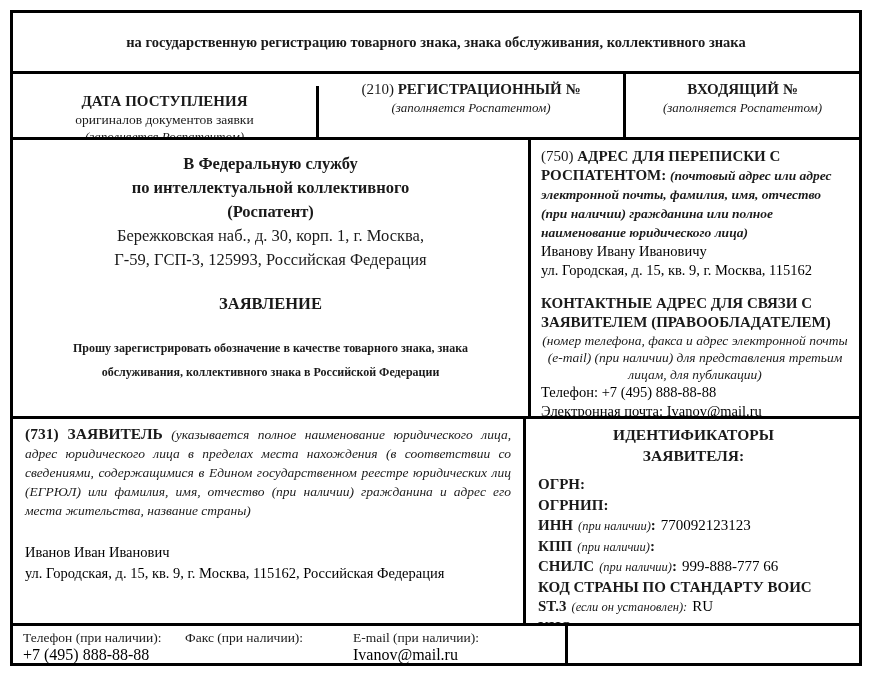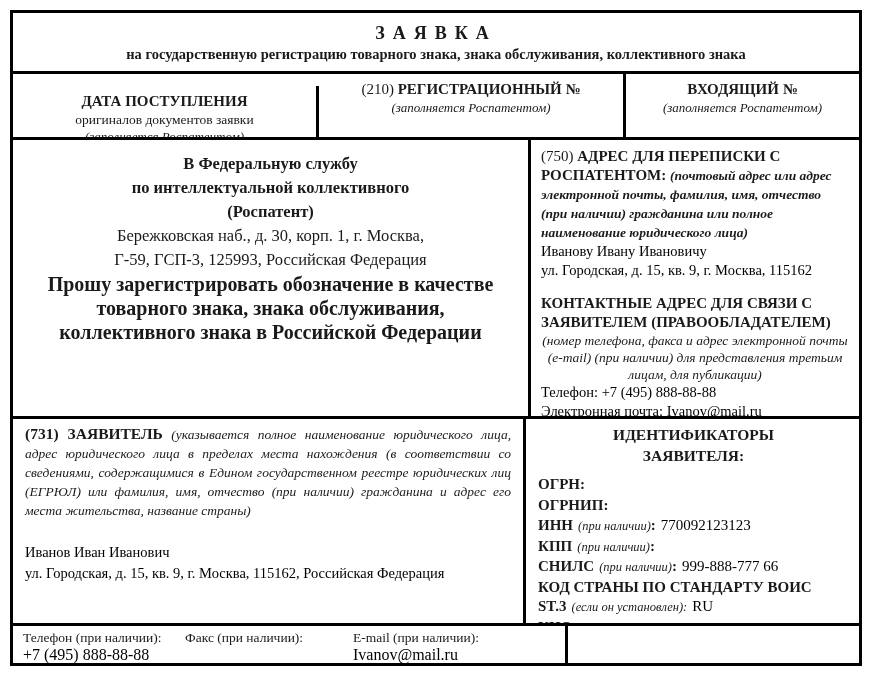--- a/index.html
+++ b/index.html
@@ -82,7 +82,6 @@
   <div class="form">
 
     <div class="row r1 bb cell">
-      <div class="form-title">ЗАЯВКА</div>
       <div class="form-subtitle">на государственную регистрацию товарного знака, знака обслуживания, коллективного знака</div>
     </div>
 

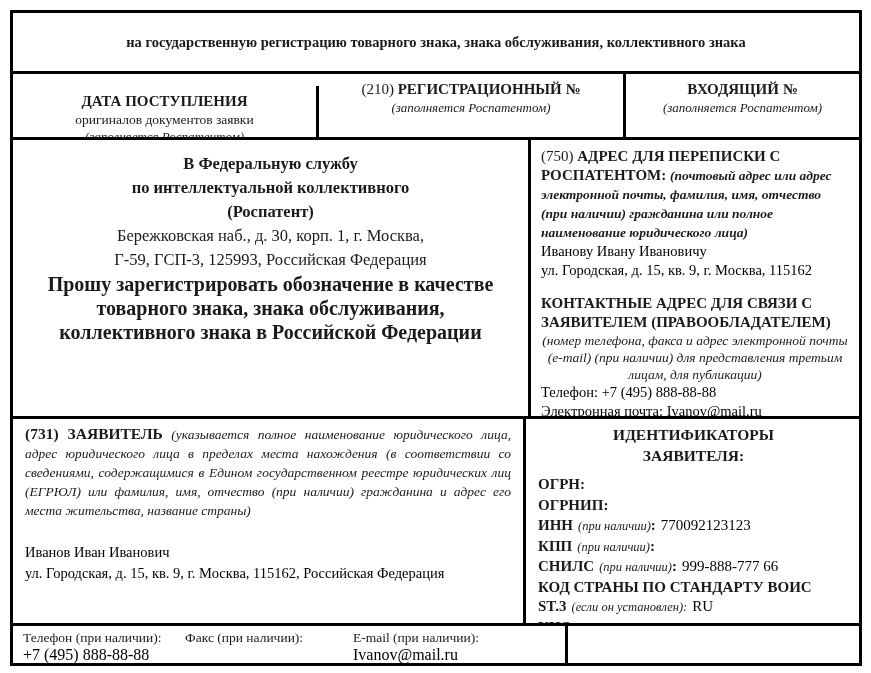--- a/index.html
+++ b/index.html
@@ -111,6 +111,7 @@
         <div class="addr-bold">(Роспатент)</div>
         <div class="addr-plain">Бережковская наб., д. 30, корп. 1, г. Москва,</div>
         <div class="addr-plain">Г-59, ГСП-3, 125993, Российская Федерация</div>
+        <div class="statement-title">ЗАЯВЛЕНИЕ</div>
         <div class="statement-text">Прошу зарегистрировать обозначение в качестве товарного знака, знака обслуживания, коллективного знака в Российской Федерации</div>
       </div>
       <div class="cell corr-cell">

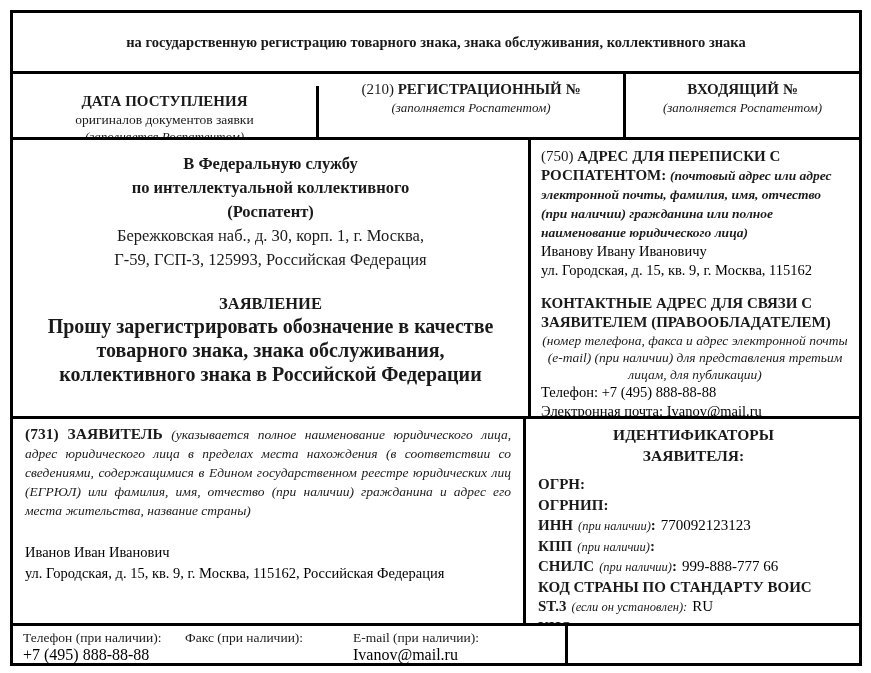--- a/index.html
+++ b/index.html
@@ -37,7 +37,7 @@
   .addr-bold { font-size:16.5px; font-weight:bold; line-height:24px; }
   .addr-plain { font-size:16.5px; line-height:24px; }
   .statement-title { font-size:16.5px; font-weight:bold; margin-top:22px; }
-  .statement-text { font-size:20px; font-weight:bold; line-height:24px; padding:0 18px; }
+  .statement-text { font-size:12px; font-weight:bold; line-height:24px; margin-top:22px; padding:0 18px; }
 
   .corr-cell { flex:1; padding:7px 10px 0 10px; font-size:15px; }
   .corr-title { font-weight:bold; line-height:19px; }

